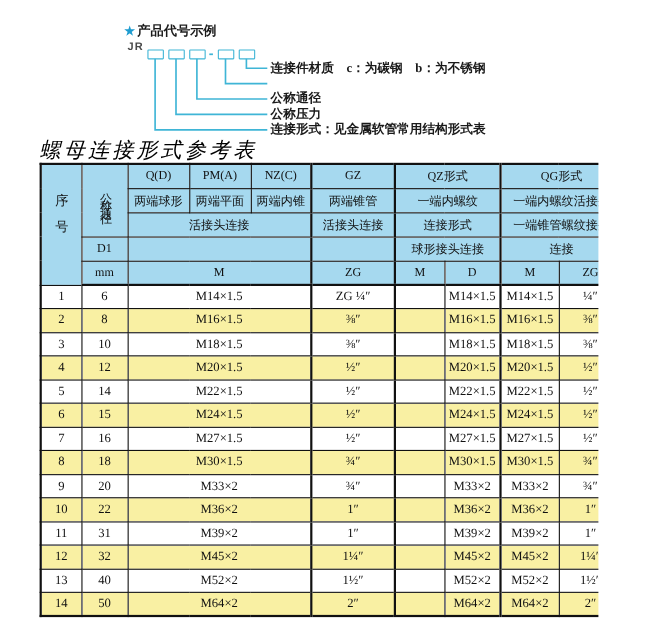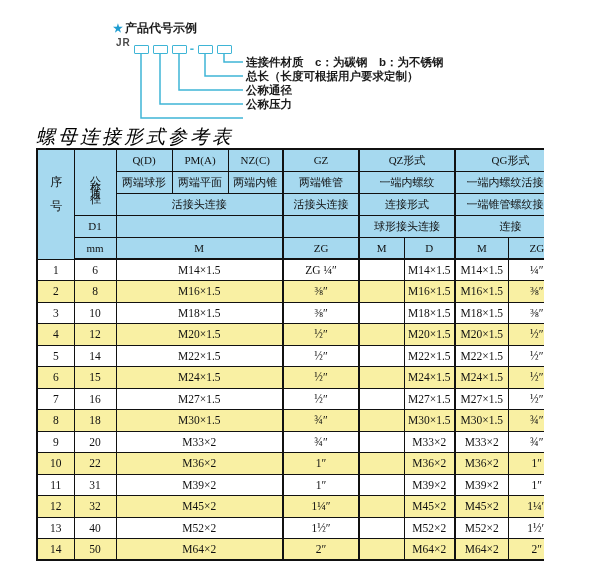--- a/index.html
+++ b/index.html
@@ -38,7 +38,7 @@
     position:absolute;left:246px;height:13px;line-height:13px;
     font-family:"Liberation Sans",sans-serif;font-weight:700;font-size:11.5px;color:#1a1a1a;white-space:nowrap;
   }
-  .dl-0{top:56px;} .dl-1{top:70px;} .dl-2{top:84px;} .dl-3{top:98px;text-align:right;} .dl-4{top:112px;}
+  .dl-0{top:56px;font-family:Liberation Serif, serif;} .dl-1{top:70px;} .dl-2{top:84px;} .dl-3{top:98px;text-align:right;} .dl-4{top:112px;}
   
   .table-title{
     position:absolute;left:36px;top:124px;margin:0;

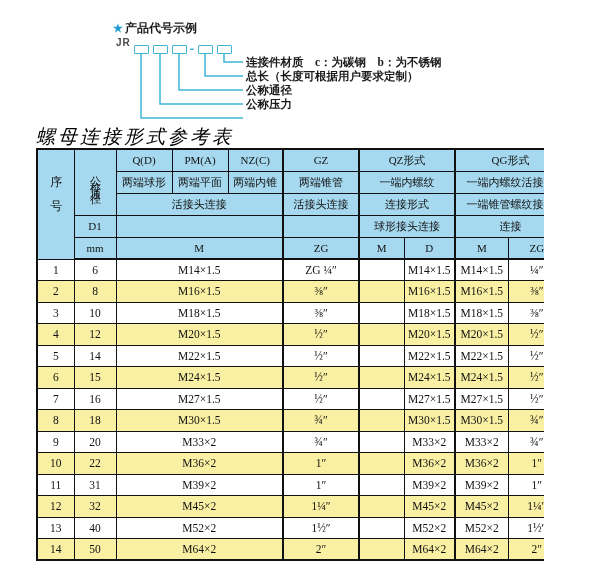--- a/index.html
+++ b/index.html
@@ -95,7 +95,6 @@
   <div class="code-box" style="left:217px"></div>
 
   <div class="diagram-label dl-0">连接件材质　c：为碳钢　b：为不锈钢</div>
-  <div class="diagram-label dl-1">总长（长度可根据用户要求定制）</div>
   <div class="diagram-label dl-2">公称通径</div>
   <div class="diagram-label dl-3">公称压力</div>
 

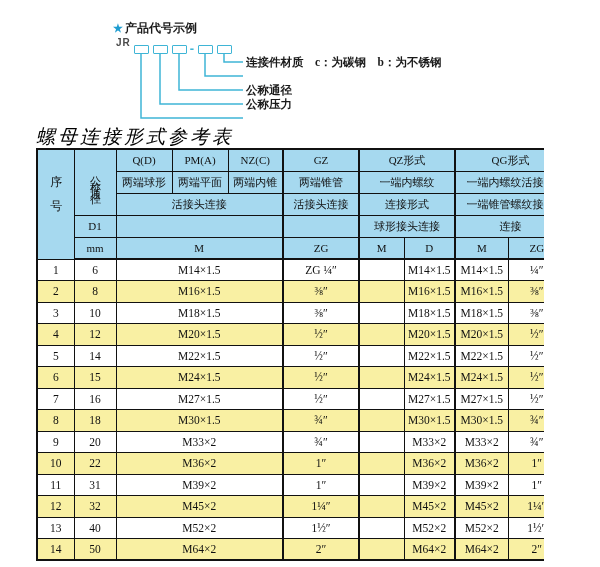--- a/index.html
+++ b/index.html
@@ -97,6 +97,7 @@
   <div class="diagram-label dl-0">连接件材质　c：为碳钢　b：为不锈钢</div>
   <div class="diagram-label dl-2">公称通径</div>
   <div class="diagram-label dl-3">公称压力</div>
+  <div class="diagram-label dl-4">连接形式：见金属软管常用结构形式表</div>
 
   <h2 class="table-title">螺母连接形式参考表</h2>
 

